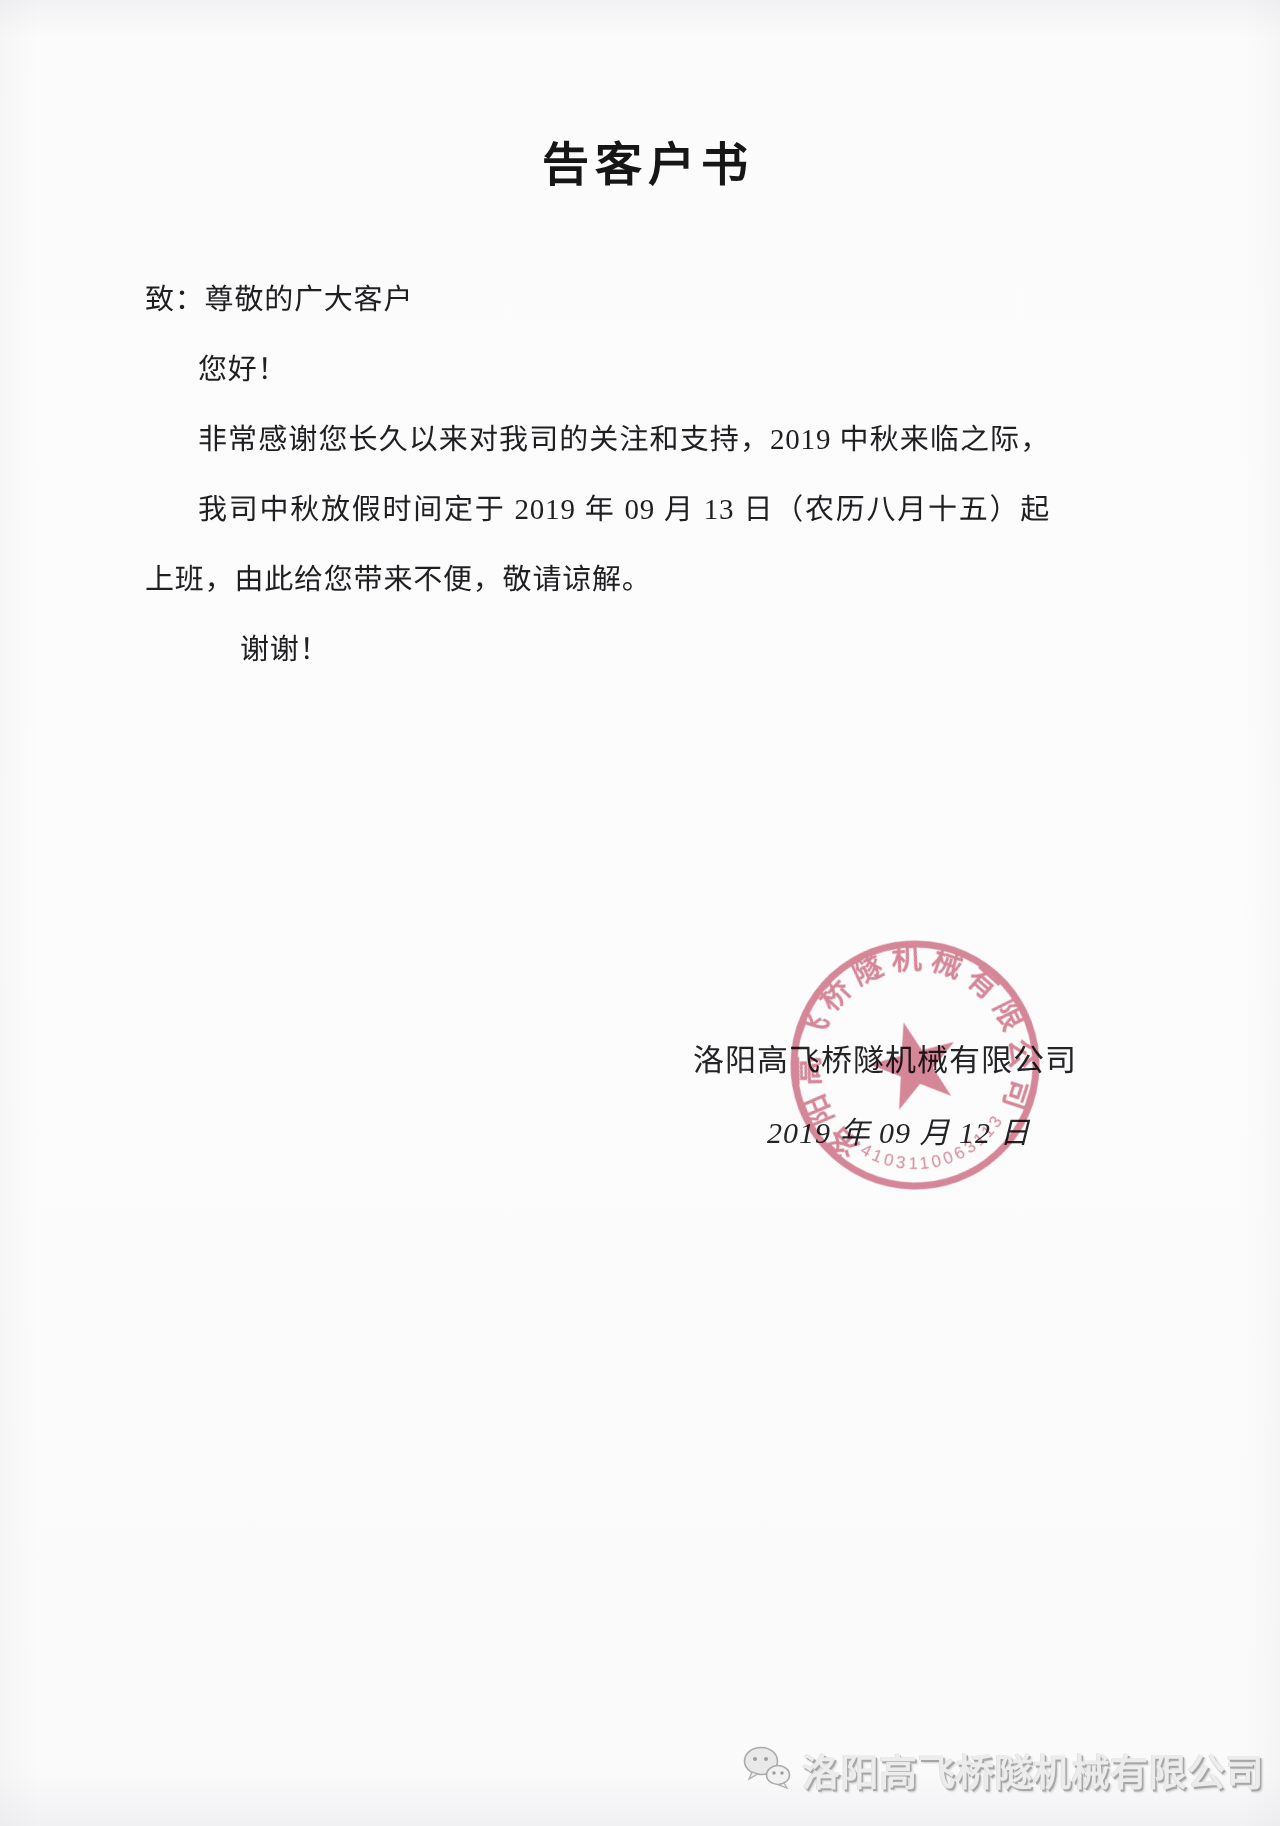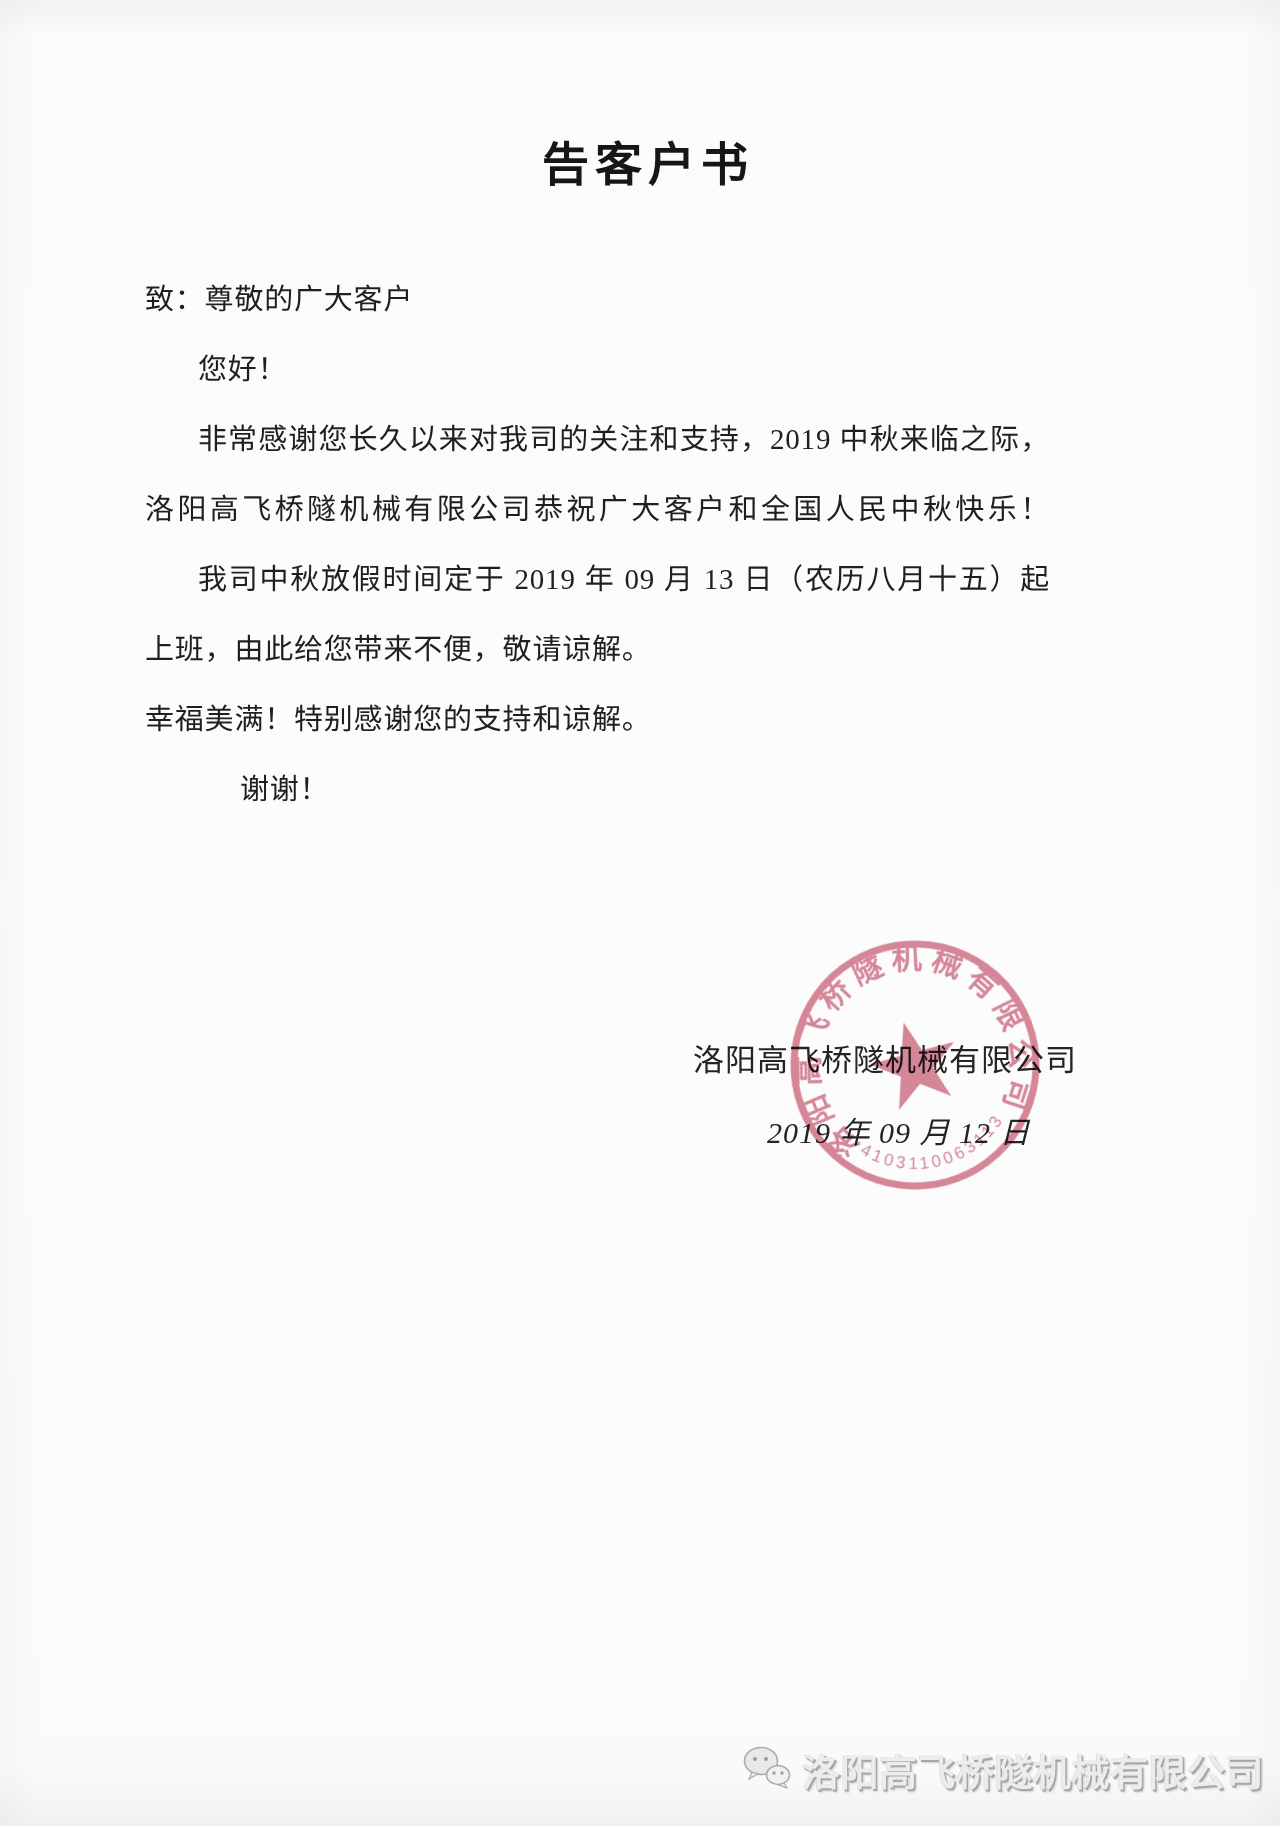--- a/index.html
+++ b/index.html
@@ -115,7 +115,6 @@
     <div class="line">致：尊敬的广大客户</div>
     <div class="line indent">您好！</div>
     <div class="line indent justify">非常感谢您长久以来对我司的关注和支持，2019 中秋来临之际，</div>
-    <div class="line justify">洛阳高飞桥隧机械有限公司恭祝广大客户和全国人民中秋快乐！</div>
     <div class="line indent justify">我司中秋放假时间定于 2019 年 09 月 13 日（农历八月十五）起</div>
     <div class="line">上班，由此给您带来不便，敬请谅解。</div>
     <div class="line">幸福美满！特别感谢您的支持和谅解。</div>

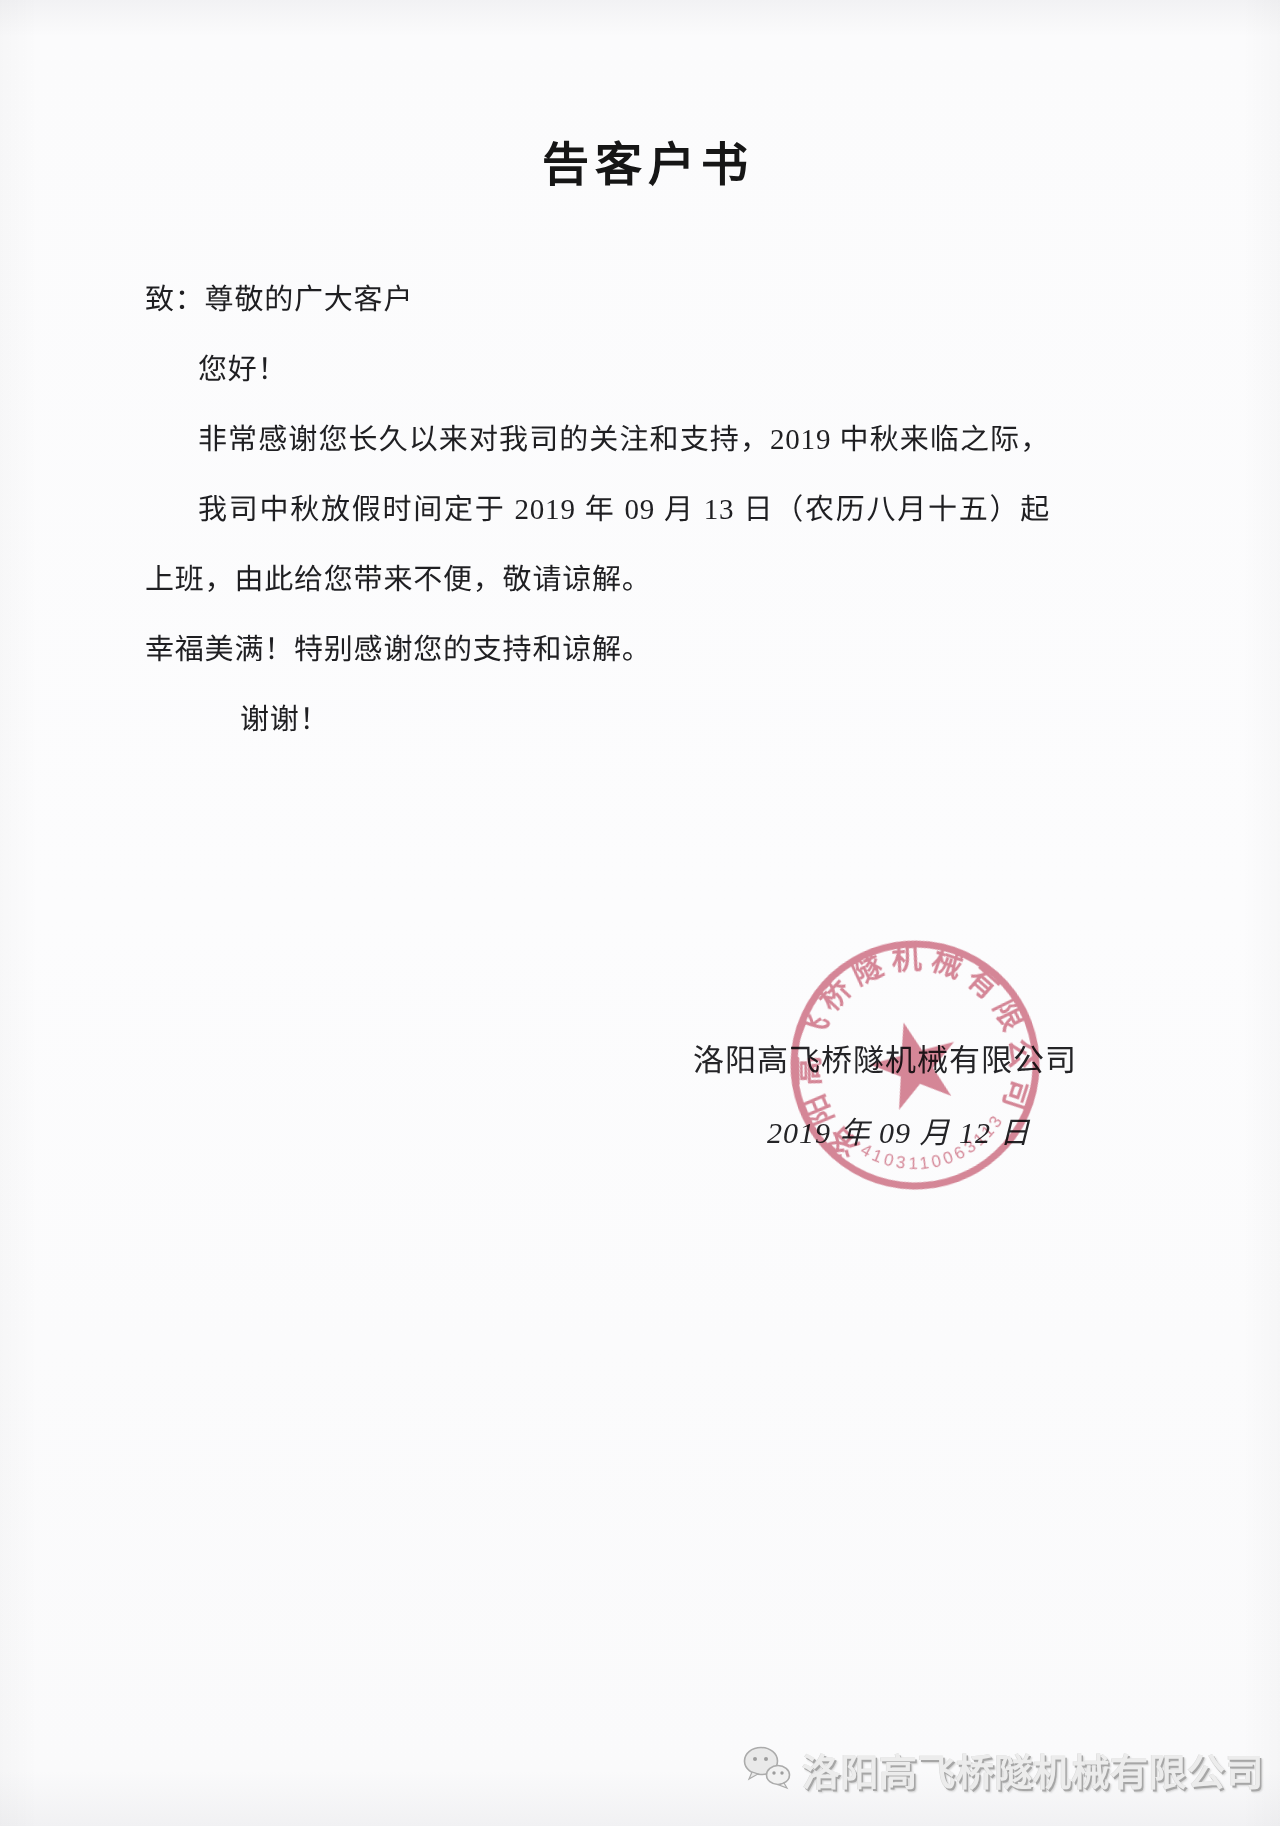--- a/index.html
+++ b/index.html
@@ -117,7 +117,6 @@
     <div class="line indent justify">非常感谢您长久以来对我司的关注和支持，2019 中秋来临之际，</div>
     <div class="line indent justify">我司中秋放假时间定于 2019 年 09 月 13 日（农历八月十五）起</div>
     <div class="line">上班，由此给您带来不便，敬请谅解。</div>
-    <div class="line">幸福美满！特别感谢您的支持和谅解。</div>
     <div class="line indent-lg">谢谢！</div>
   </div>
 

